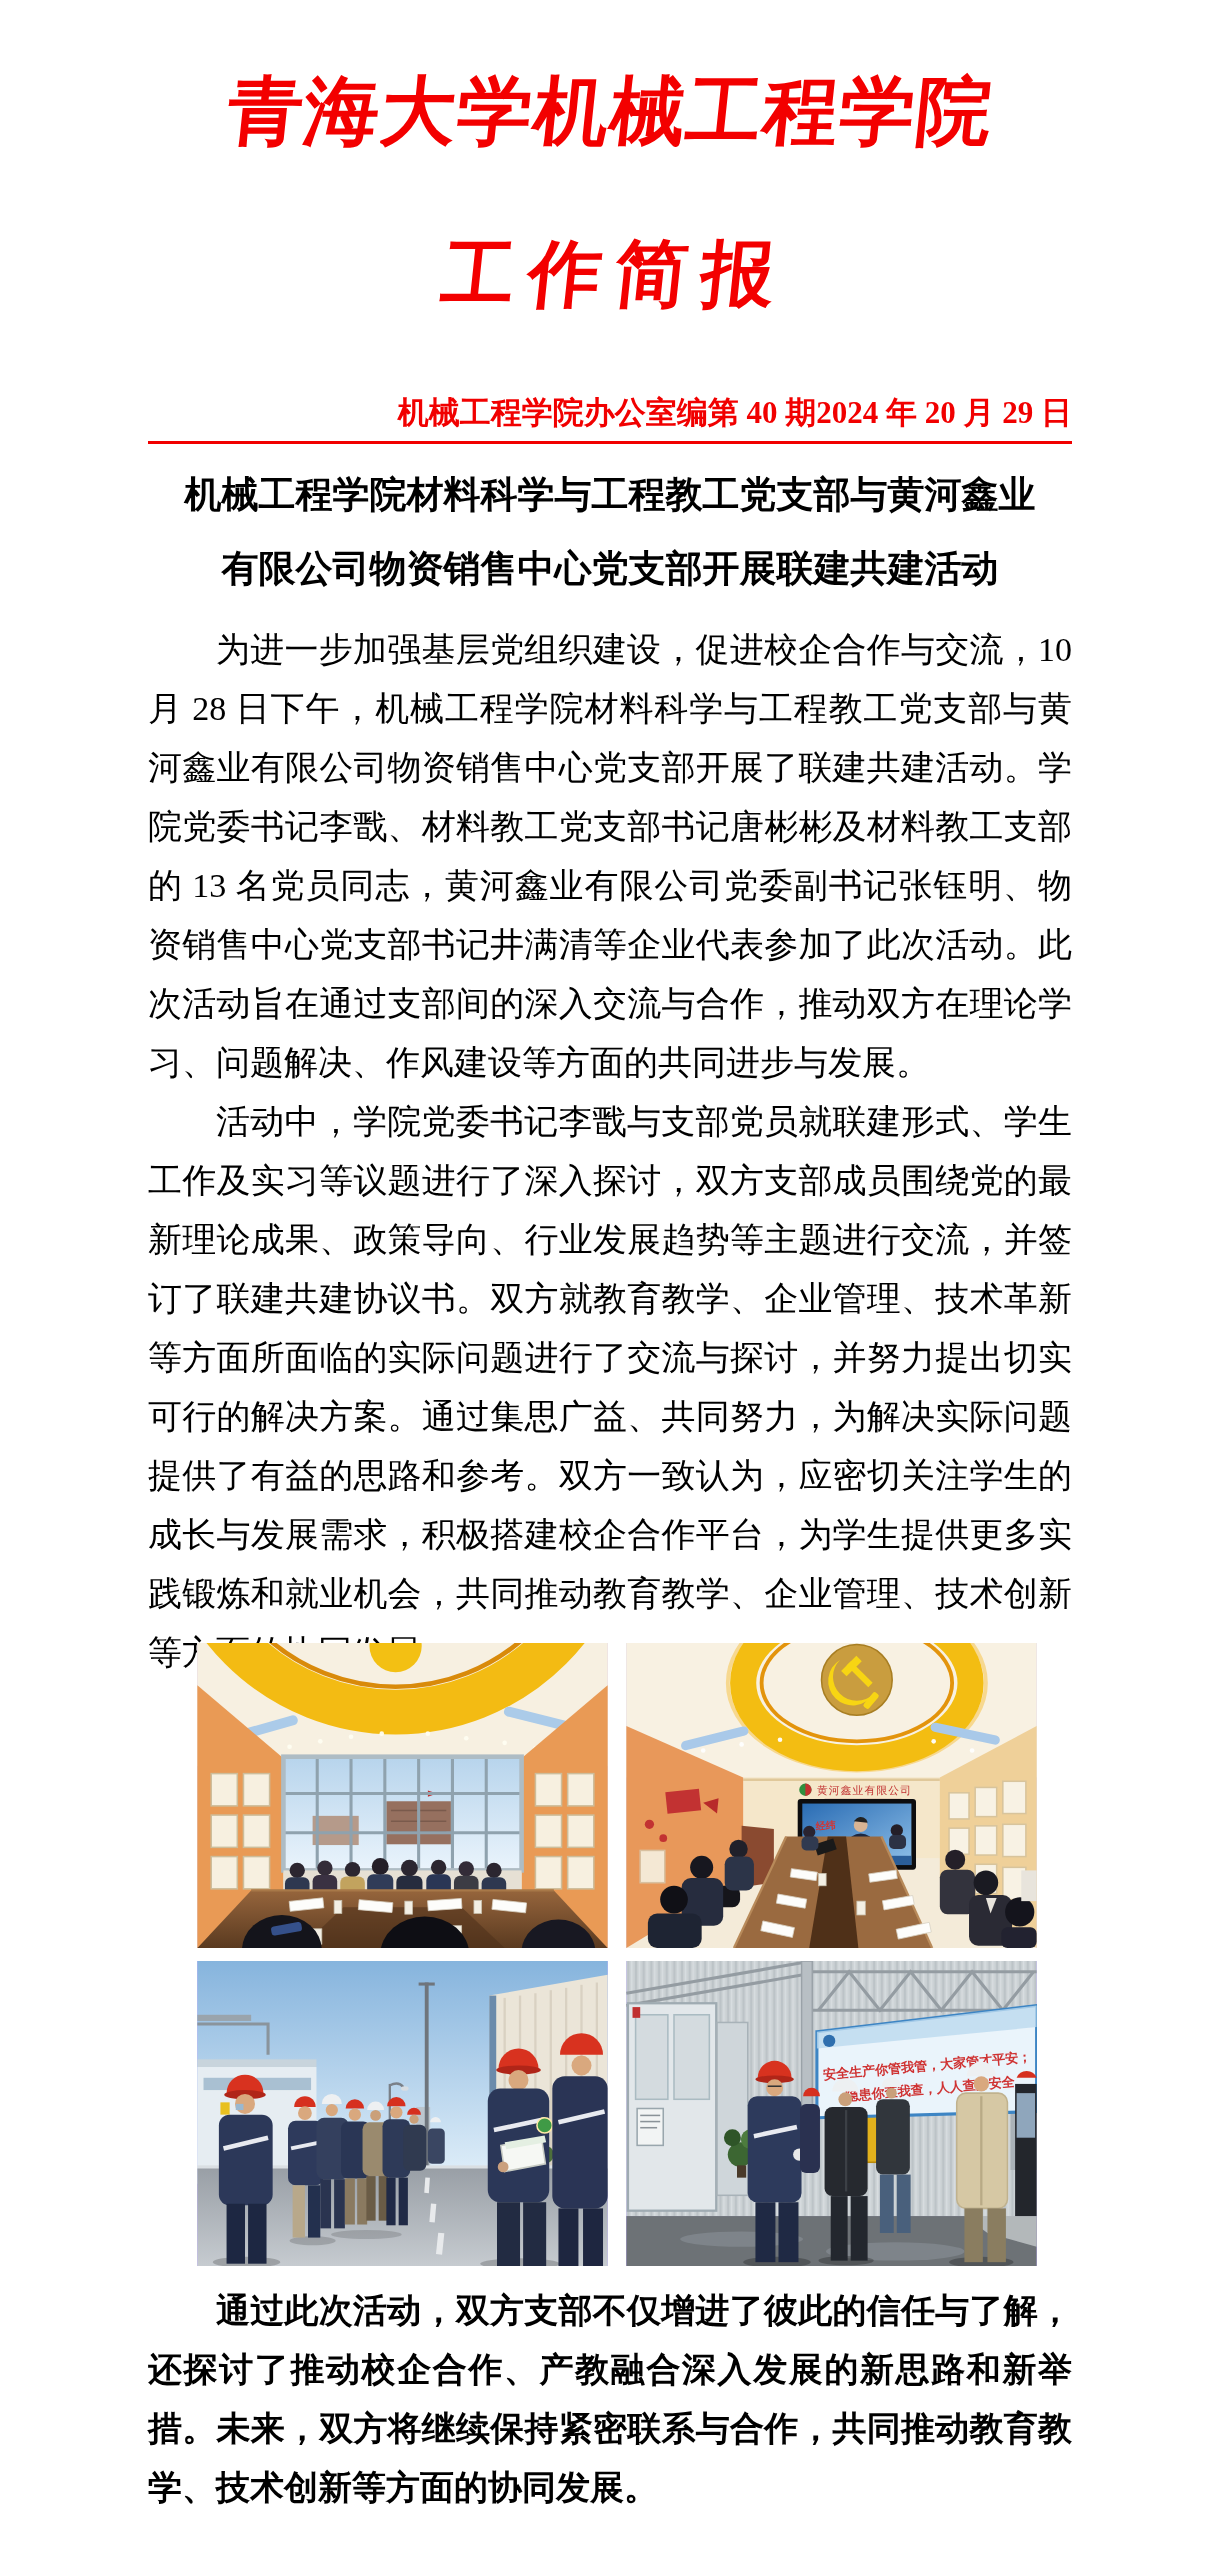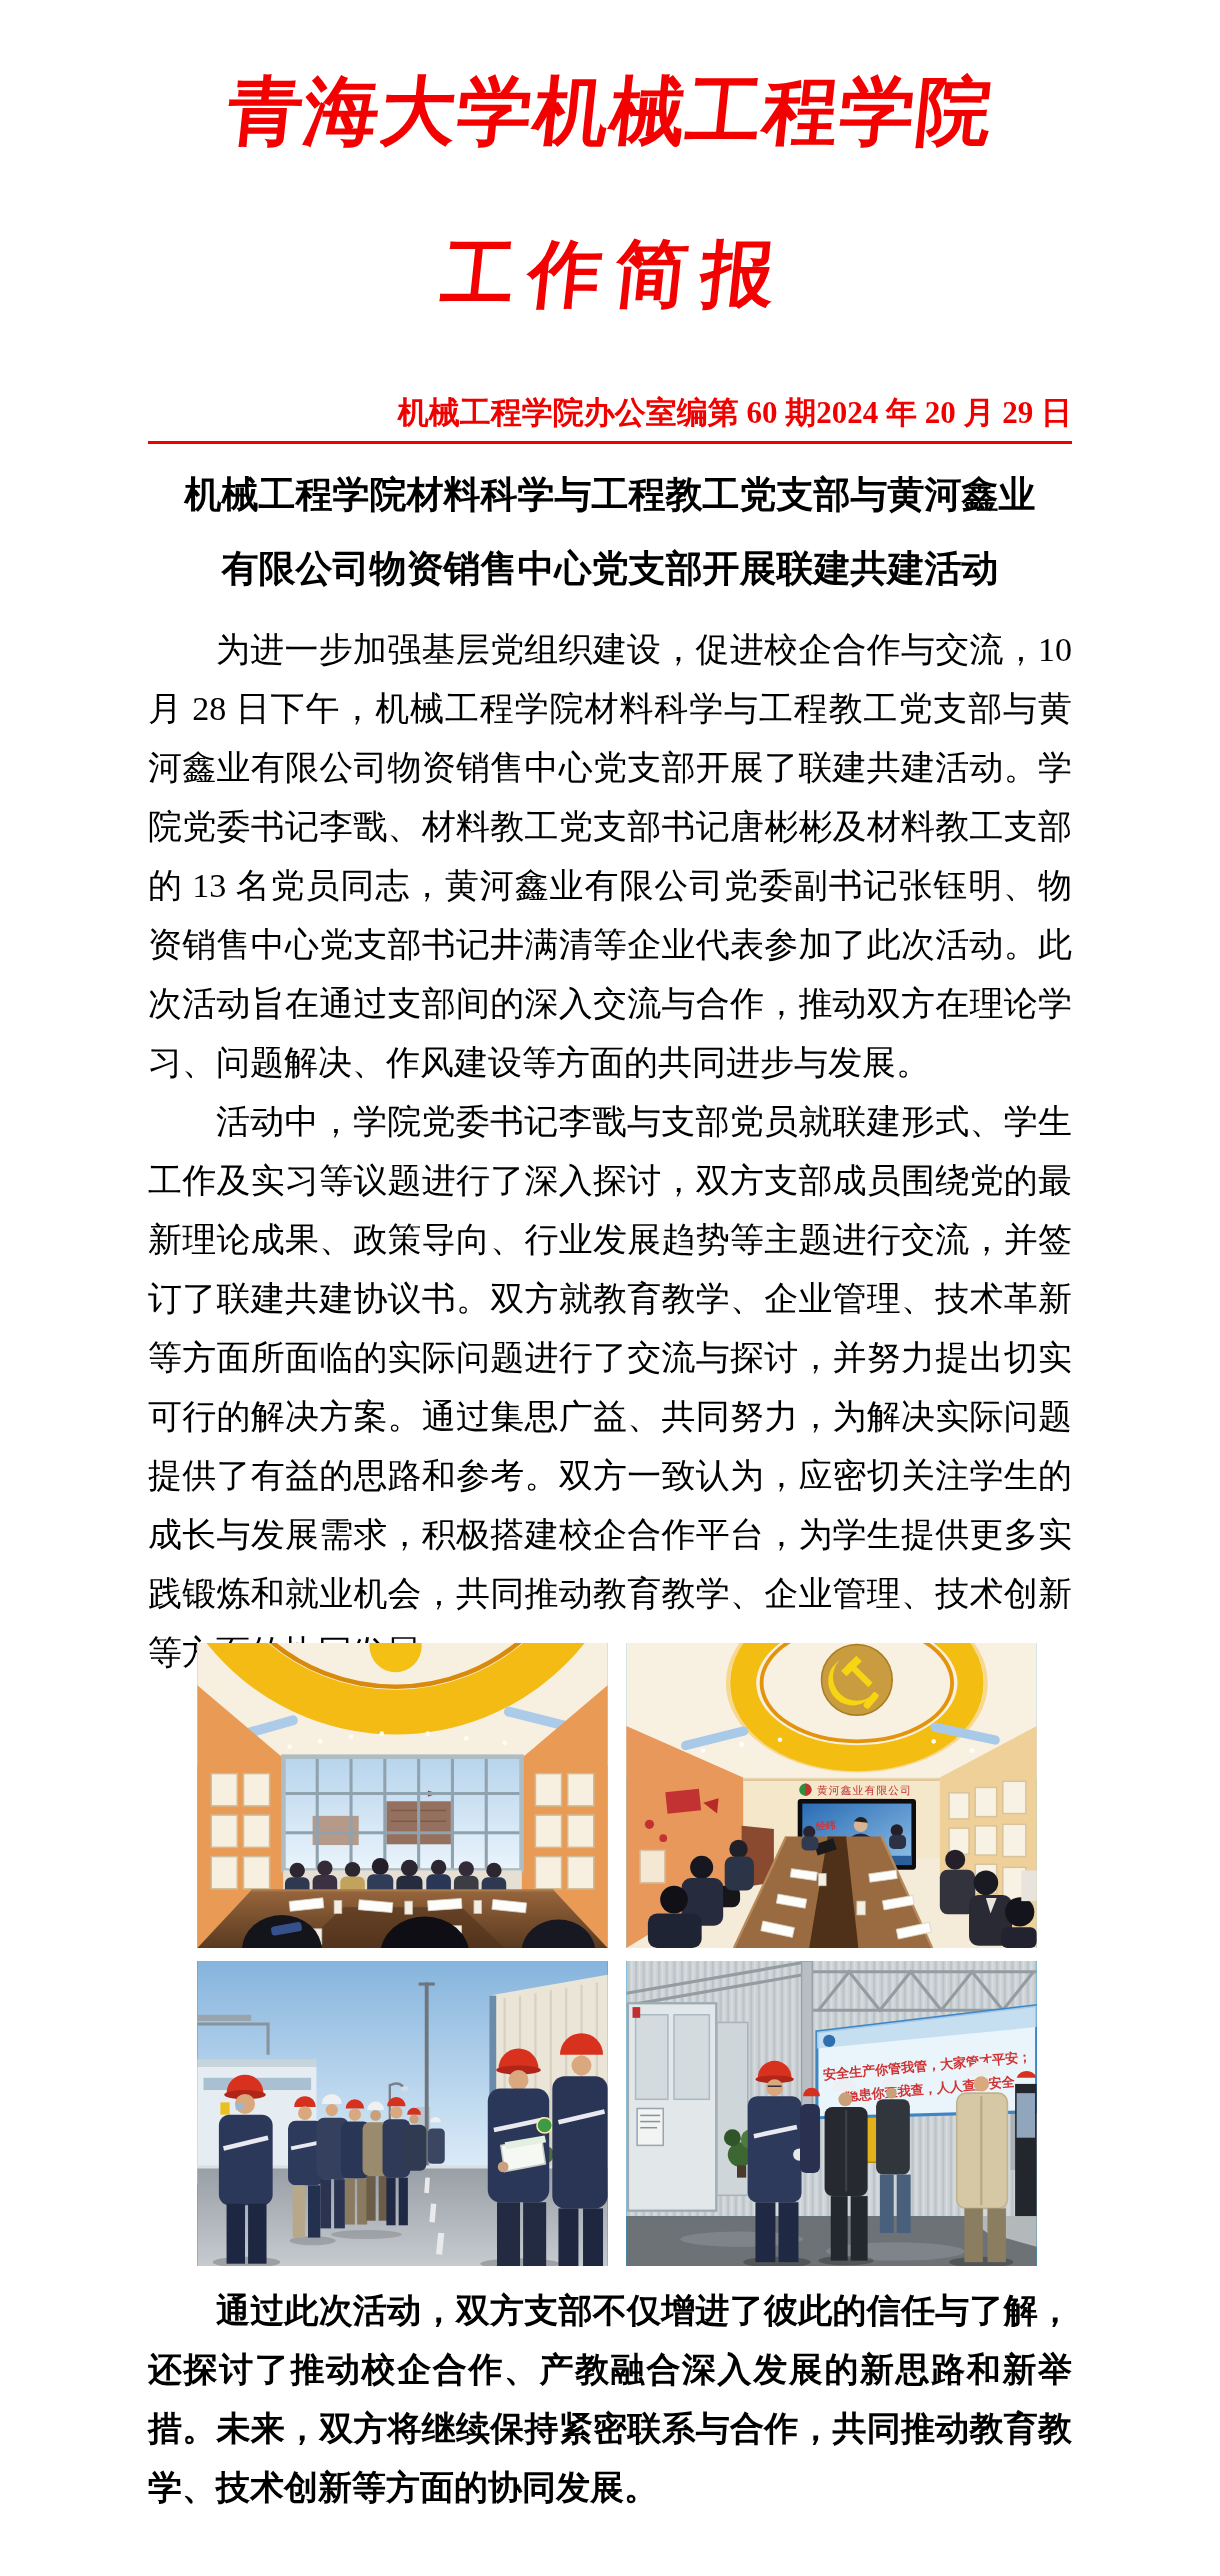--- a/index.html
+++ b/index.html
@@ -54,7 +54,7 @@
 
   <div class="issue-row">
     <span>机械工程学院办公室编</span>
-    <span>第 60 期</span>
+    <span>第 40 期</span>
     <span>2024 年 20 月 29 日</span>
   </div>
 

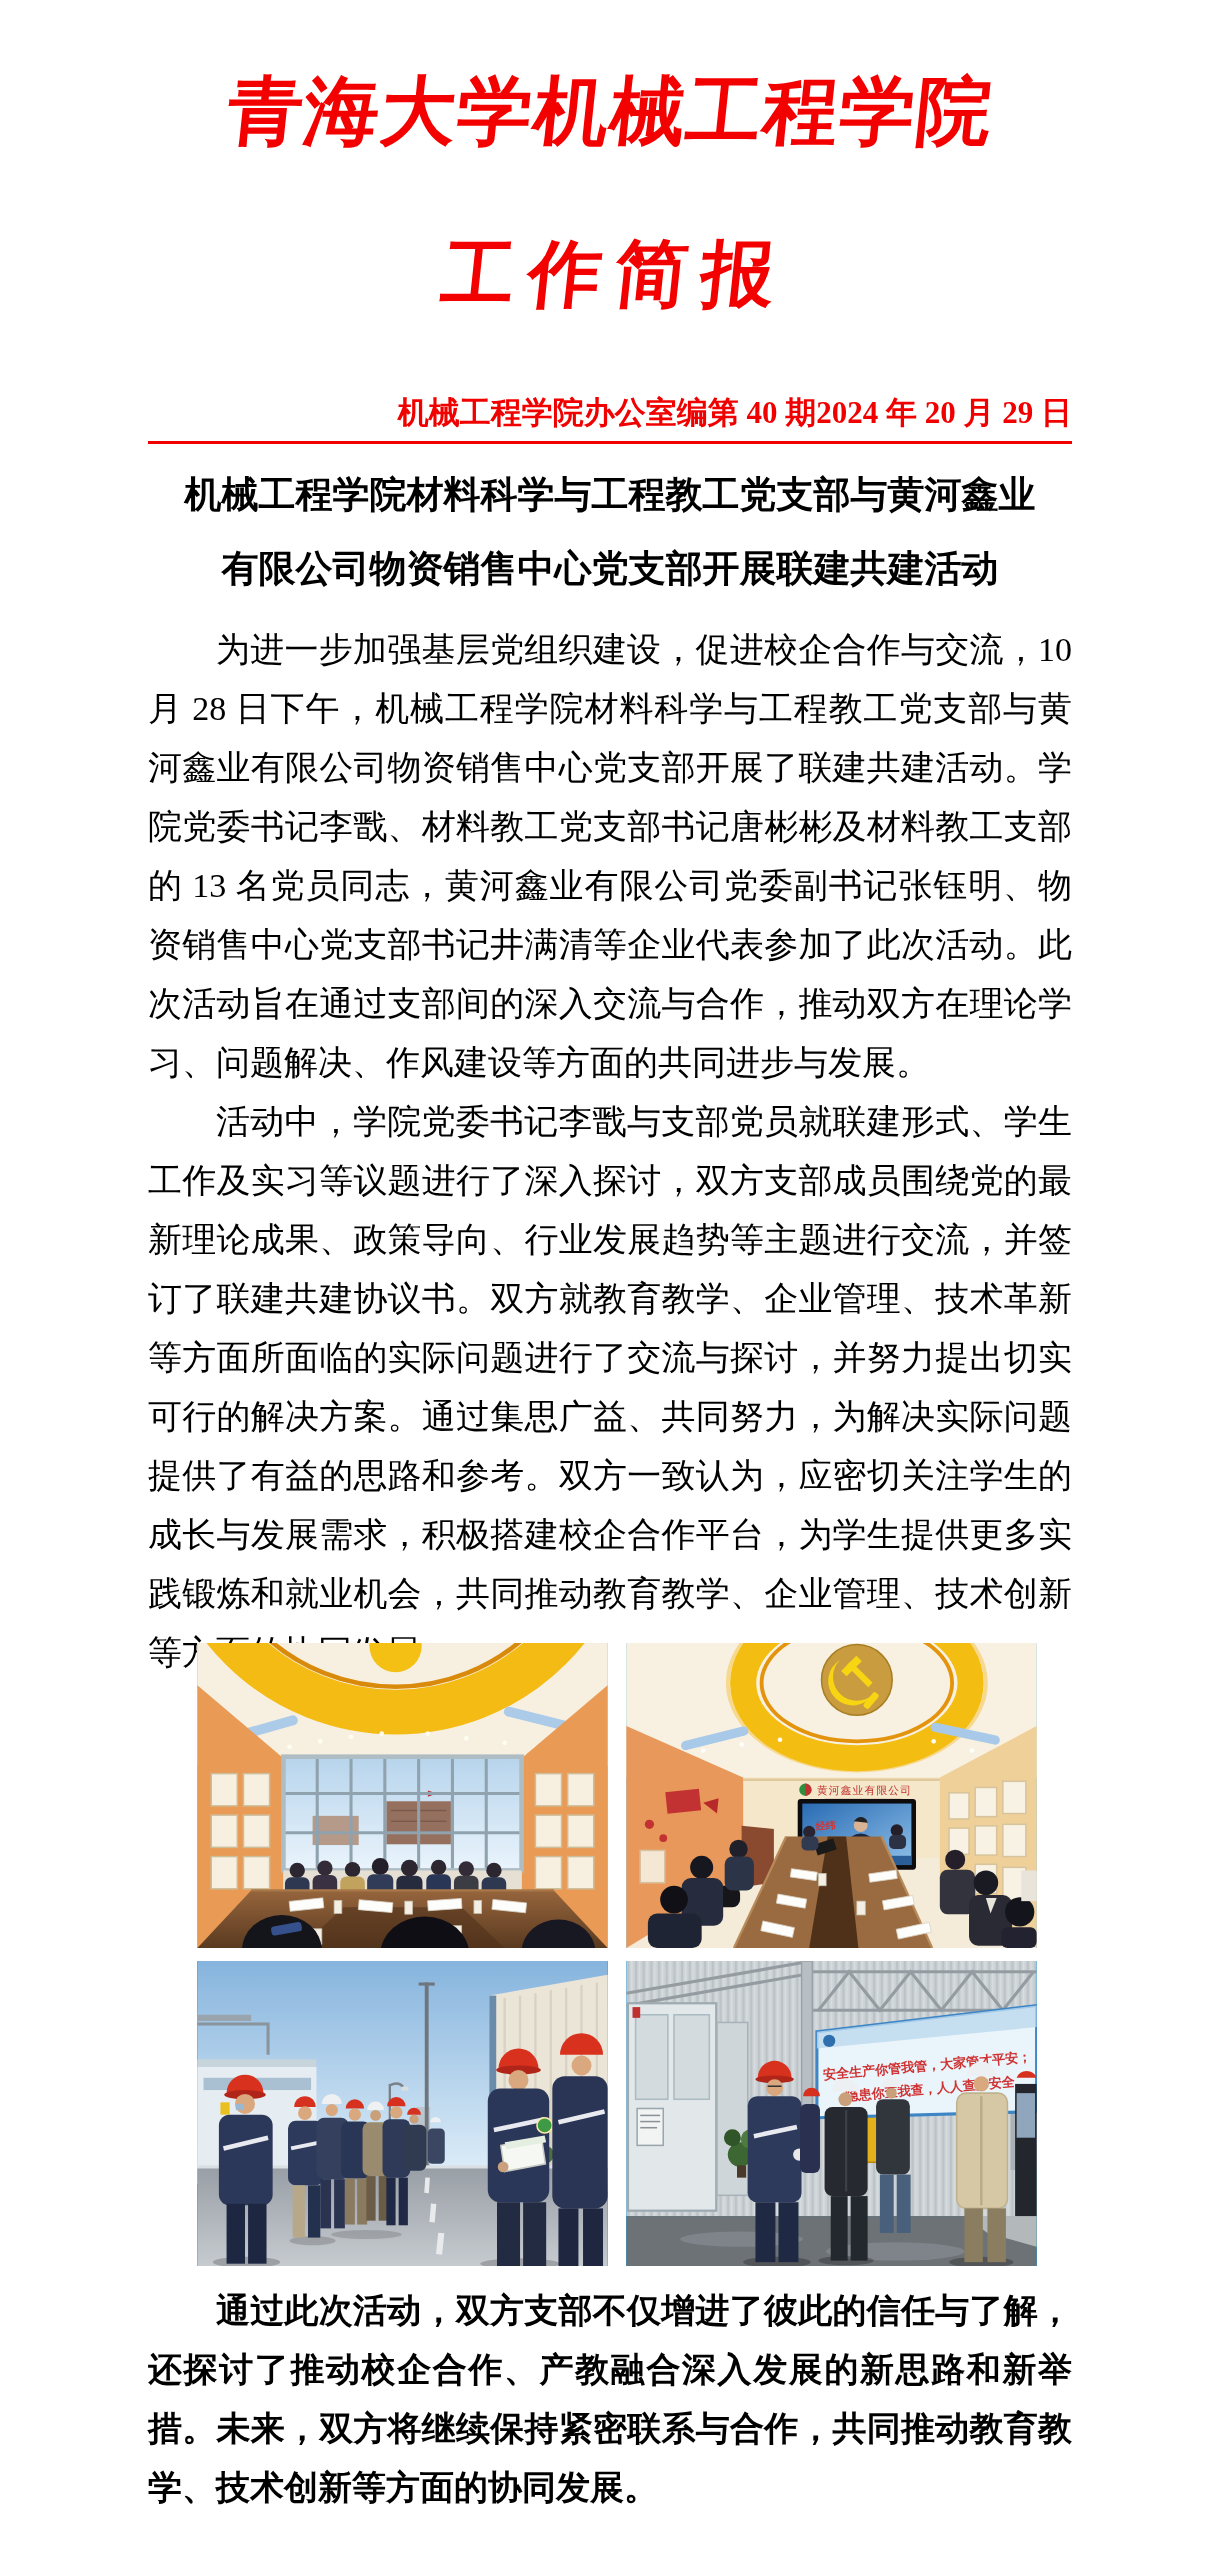--- a/index.html
+++ b/index.html
@@ -41,7 +41,7 @@
     display:grid;grid-template-columns:411px 411px;grid-auto-rows:305px;
     column-gap:17.7px;row-gap:13px;
   }
-  .photo{width:411px;height:305px;overflow:hidden;background:#0ea5e9;}
+  .photo{width:411px;height:305px;overflow:hidden;background:#c4b5fd;}
   .photo svg{display:block;}
 </style>
 </head>

